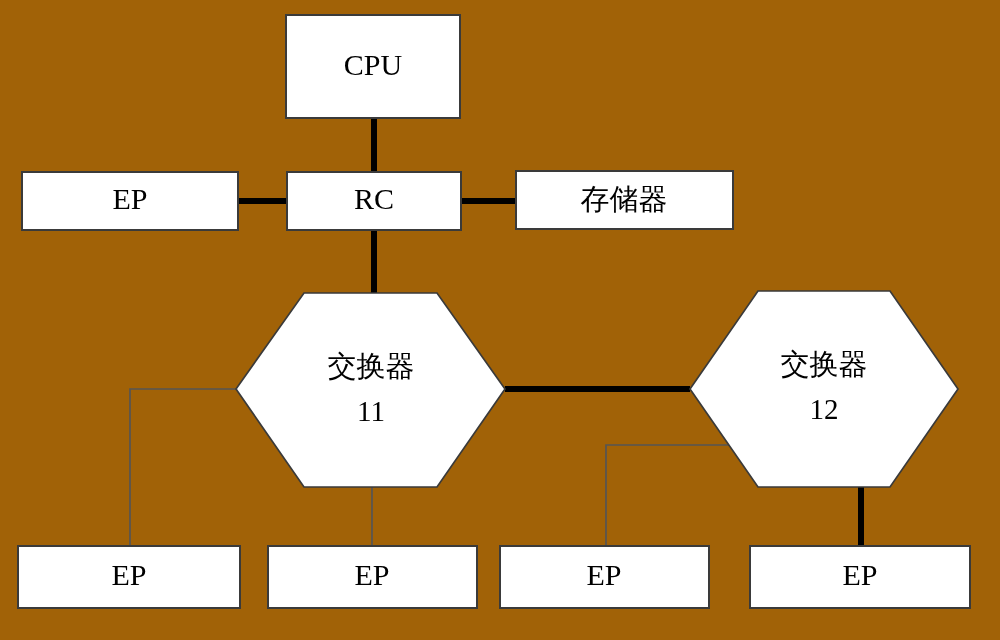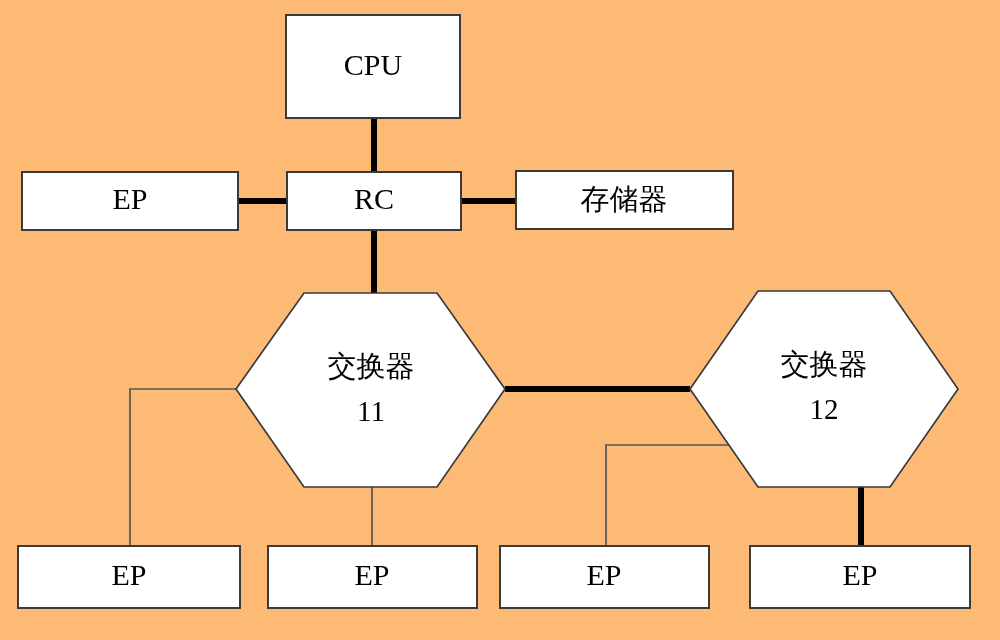--- a/index.html
+++ b/index.html
@@ -14,7 +14,7 @@
     position: relative;
     width: 1000px;
     height: 640px;
-    background: #fdba74;
+    background: #a16207;
     overflow: hidden;
   }
   svg#diagram {

